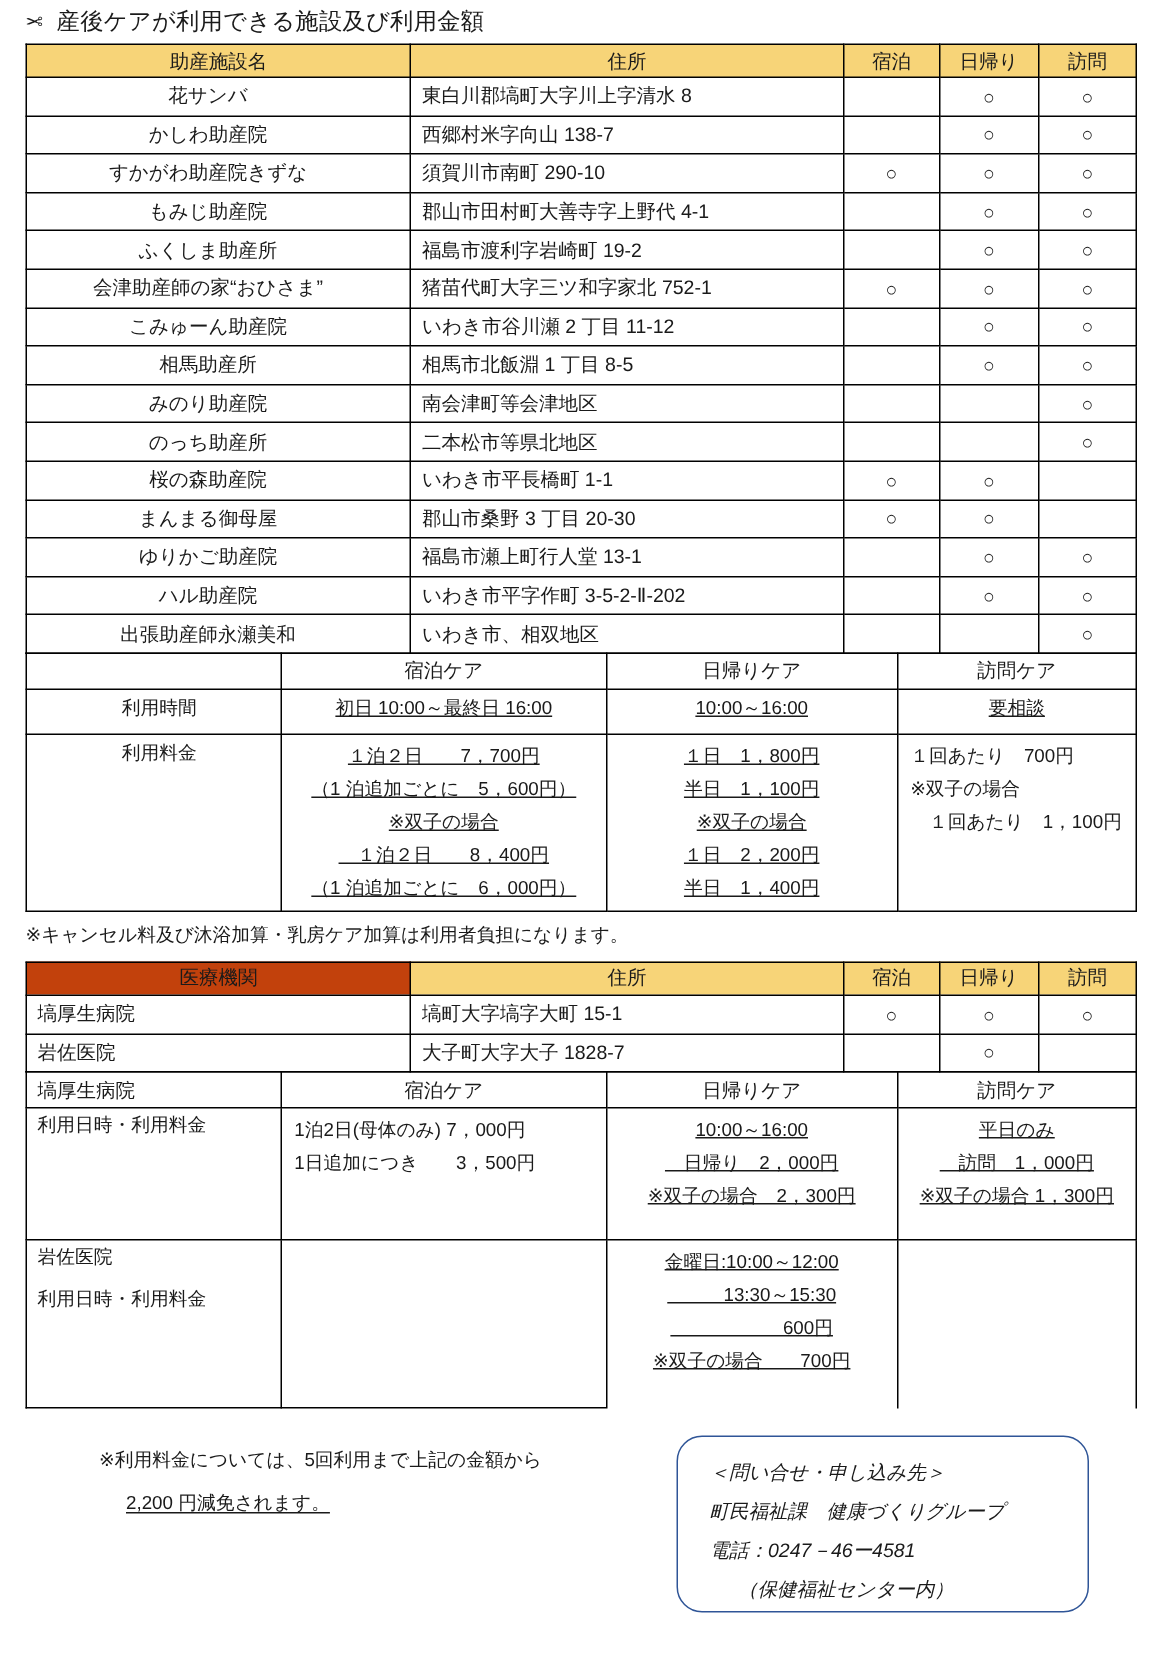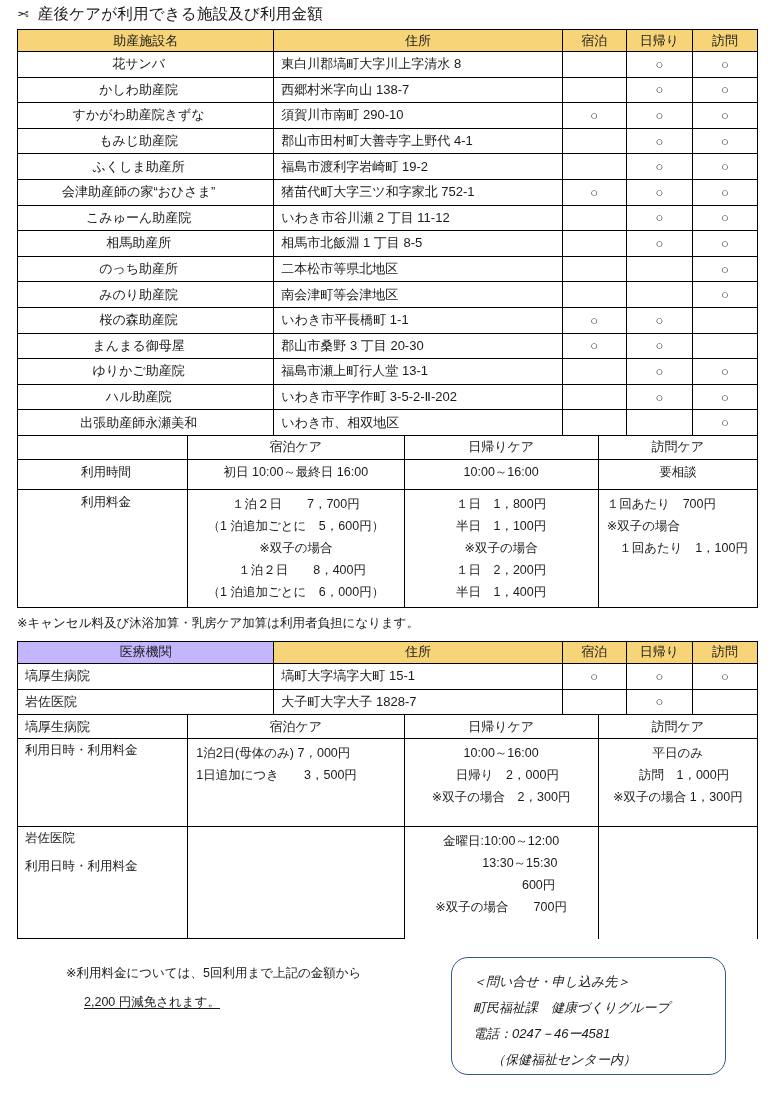--- a/index.html
+++ b/index.html
@@ -283,15 +283,15 @@
           <td class="mark"><span class="circle">○</span></td>
         </tr>
         <tr>
+          <td class="name">みのり助産院</td>
+          <td class="addr">南会津町等会津地区</td>
+          <td class="mark"></td>
+          <td class="mark"></td>
+          <td class="mark"><span class="circle">○</span></td>
+        </tr>
+        <tr>
           <td class="name">のっち助産所</td>
           <td class="addr">二本松市等県北地区</td>
-          <td class="mark"></td>
-          <td class="mark"></td>
-          <td class="mark"><span class="circle">○</span></td>
-        </tr>
-        <tr>
-          <td class="name">みのり助産院</td>
-          <td class="addr">南会津町等会津地区</td>
           <td class="mark"></td>
           <td class="mark"></td>
           <td class="mark"><span class="circle">○</span></td>

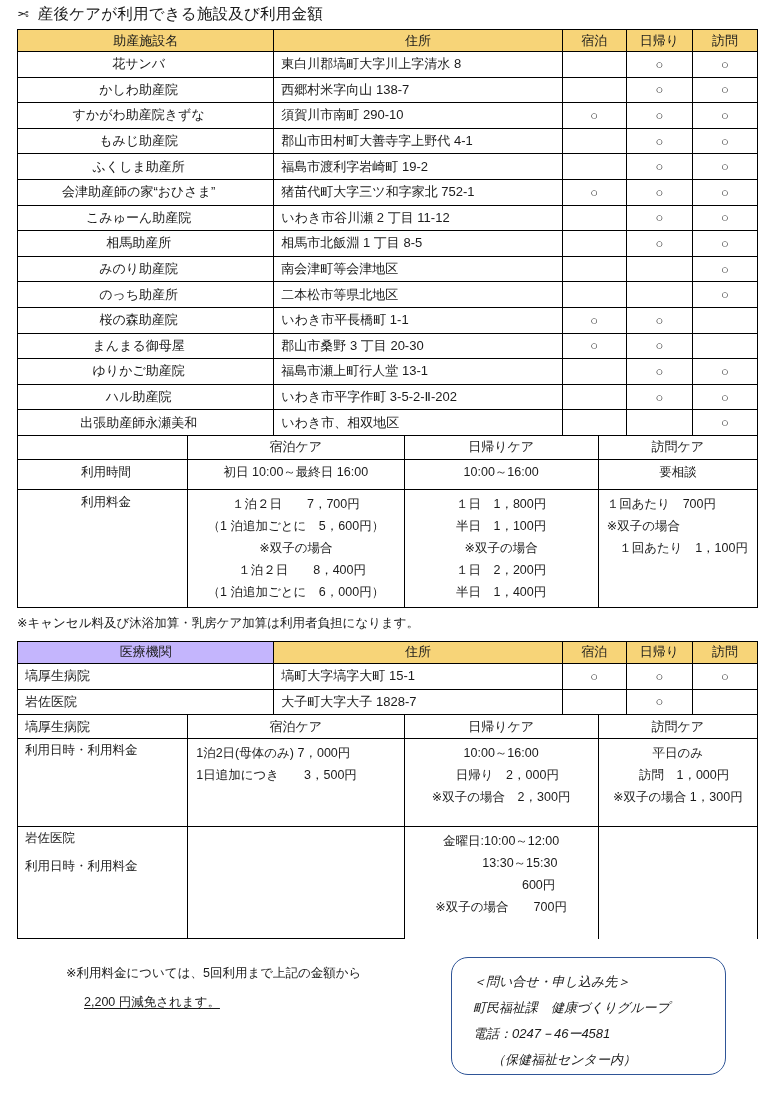--- a/index.html
+++ b/index.html
@@ -64,7 +64,7 @@
     height: 21px;
     font-size: 13px;
   }
-  .c { text-align: center; }
+  .c { text-align: center; text-decoration: underline; }
   .l { text-align: left; }
 
   

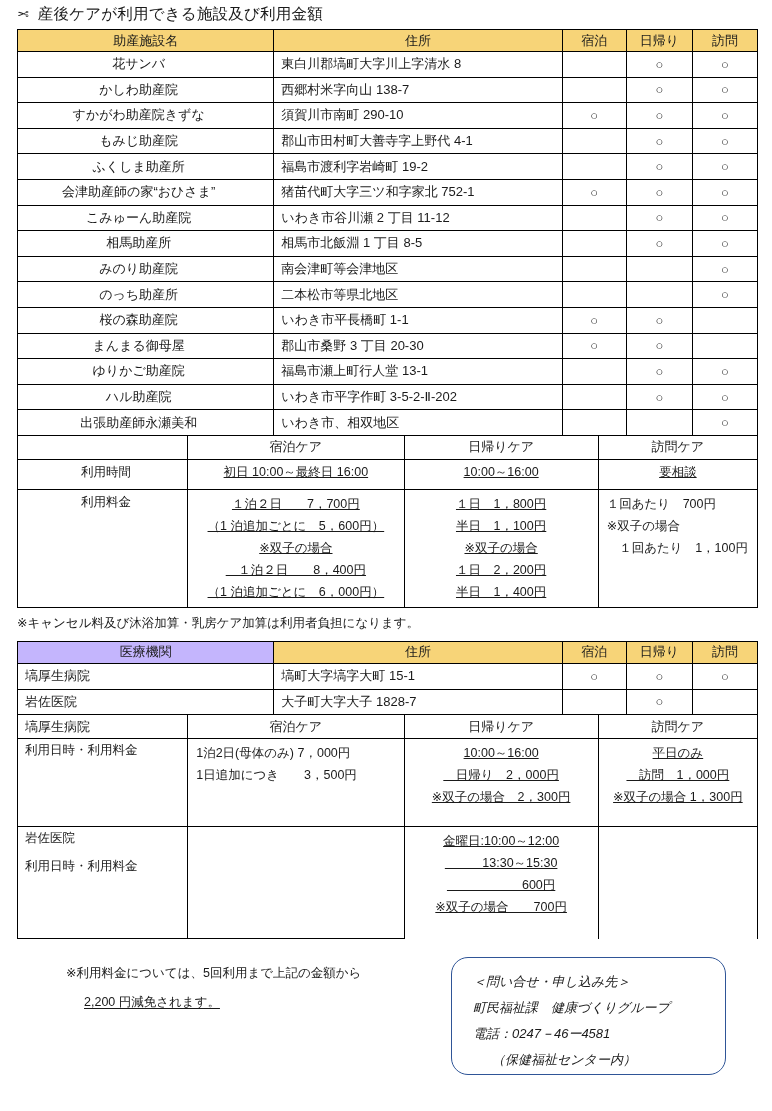--- a/index.html
+++ b/index.html
@@ -397,7 +397,7 @@
     </colgroup>
     <thead>
       <tr>
-        <th class="hdr" style="background: #c4b5fd;">医療機関</th>
+        <th class="hdr" style="background: #c2410c;">医療機関</th>
         <th class="hdr" style="background: rgb(247, 212, 120);">住所</th>
         <th class="hdr" style="background: rgb(247, 212, 120);">宿泊</th>
         <th class="hdr" style="background: rgb(247, 212, 120);">日帰り</th>

